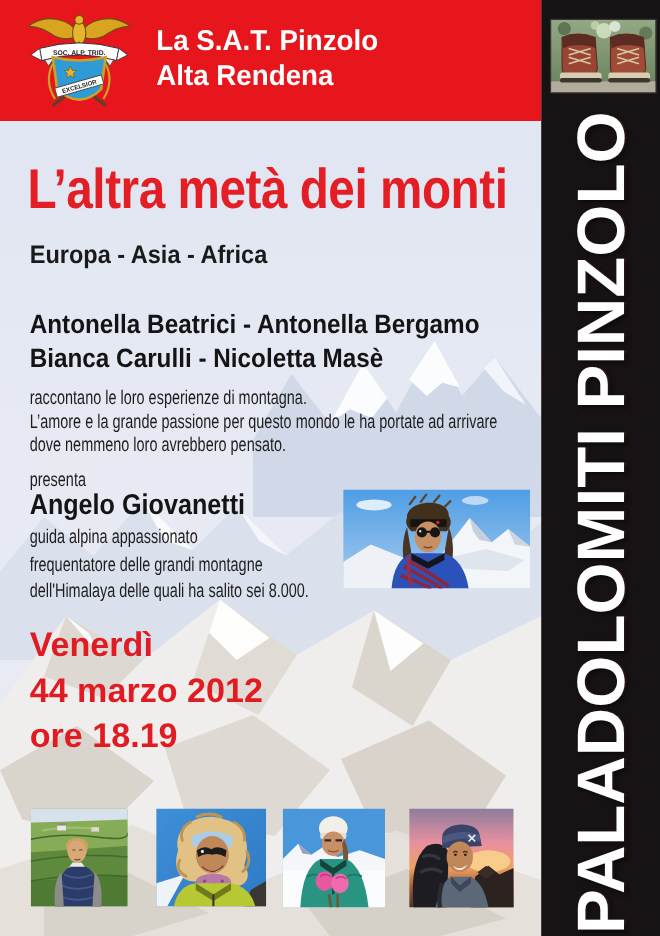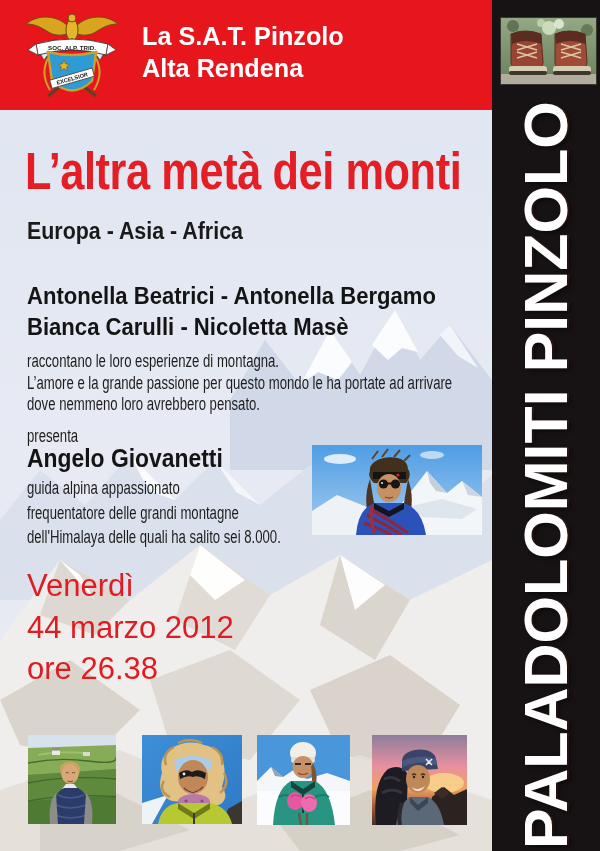--- a/index.html
+++ b/index.html
@@ -31,7 +31,7 @@
     white-space:nowrap;transform:scaleX(.88);transform-origin:0 0;}
   .bio{position:absolute;left:27px;top:476px;color:#1d1d1d;font-size:18px;line-height:24.5px;
     white-space:nowrap;transform:scaleX(.73);transform-origin:0 0;}
-  .event{position:absolute;left:27px;top:565px;color:#e01b22;font-weight:normal;font-size:31px;
+  .event{position:absolute;left:27px;top:565px;color:#e01b22;font-weight:bold;font-size:31px;
     line-height:41.5px;white-space:nowrap;}
   .presenter-photo{position:absolute;left:312px;top:445px;width:170px;height:90px;}
   .photo{position:absolute;top:735px;height:89px;}

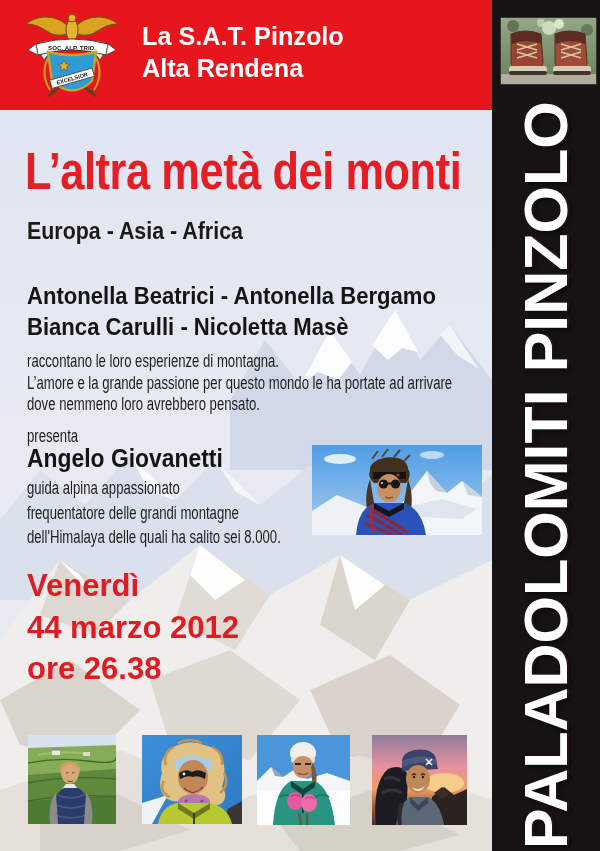--- a/index.html
+++ b/index.html
@@ -187,7 +187,7 @@
     <div class="event">
       <div>Venerdì</div>
       <div>44 marzo 2012</div>
-      <div>ore 26.38</div>
+      <div>ore 18.19</div>
     </div>
 
     <div class="photo" style="left:28px">

